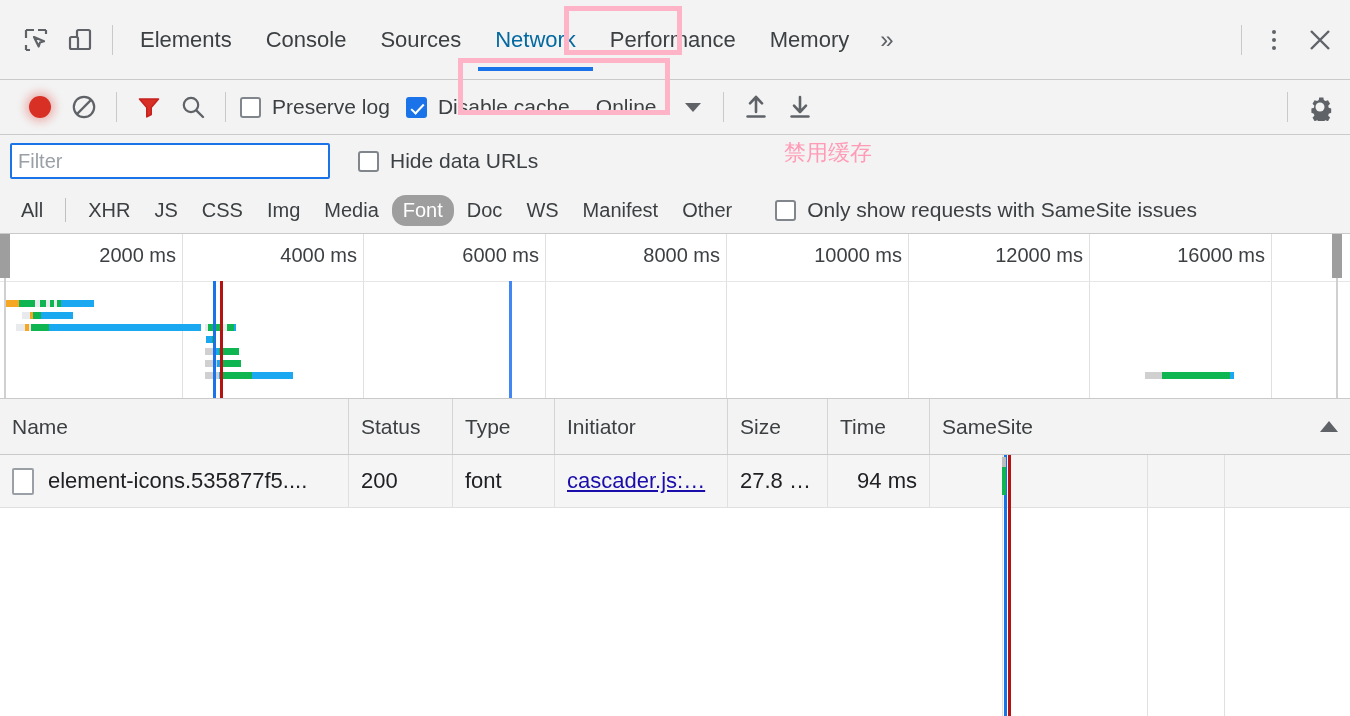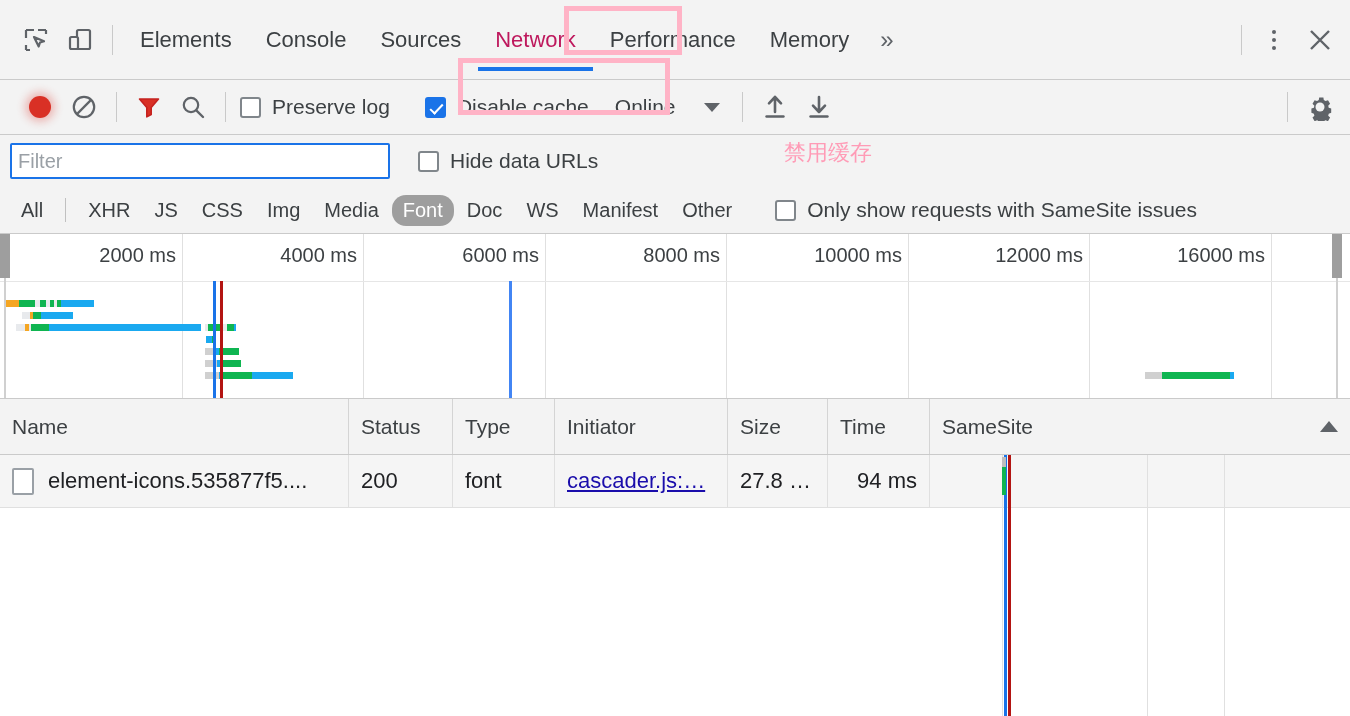--- a/index.html
+++ b/index.html
@@ -39,7 +39,7 @@
     position: relative;
     flex: 0 0 auto;
   }
-  .tab.active { color: #be185d; }
+  .tab.active { color: #0369a1; }
   .tab.active::after {
     content: "";
     position: absolute;

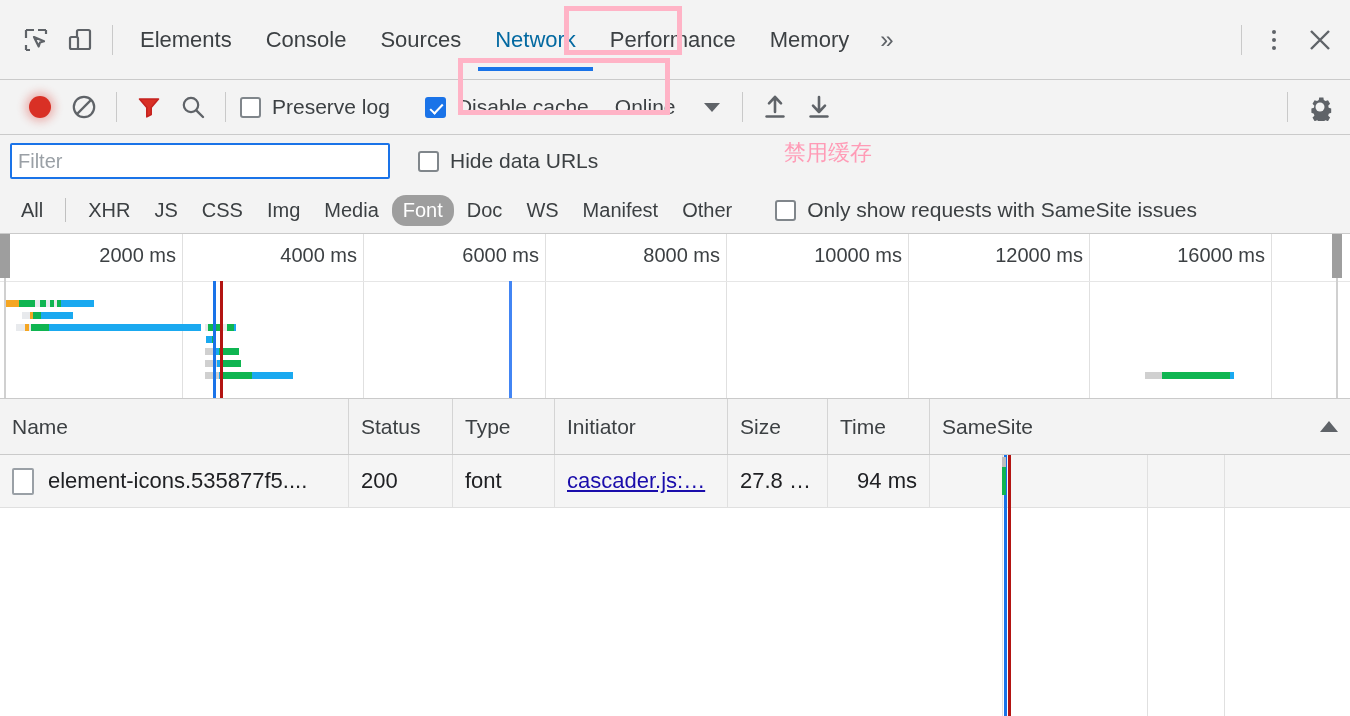--- a/index.html
+++ b/index.html
@@ -350,7 +350,7 @@
       <span class="cb-label">Preserve log</span>
     </div>
 
-    <div class="cb-wrap" style="margin-left:35px;">
+    <div class="cb-wrap" style="margin-left:16px;">
       <span class="cb checked"></span>
       <span class="cb-label">Disable cache</span>
     </div>

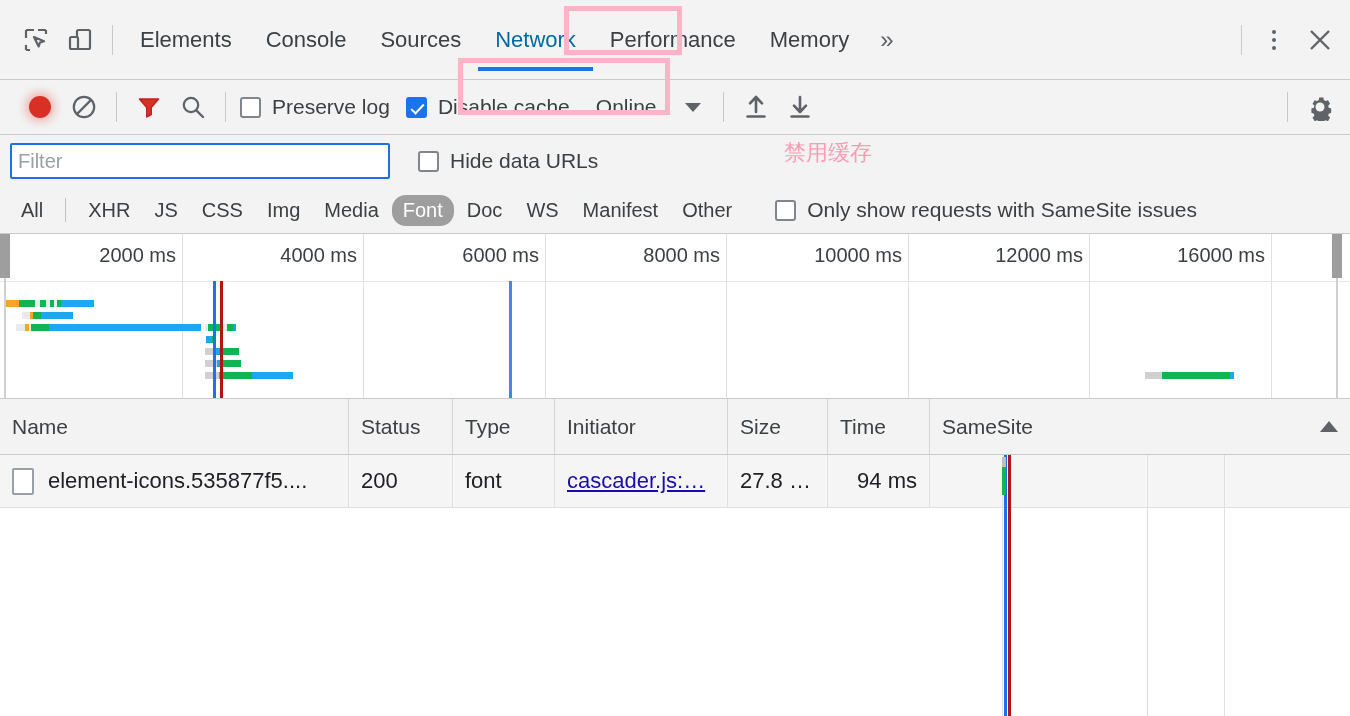--- a/index.html
+++ b/index.html
@@ -131,7 +131,7 @@
     position: relative;
   }
   .filter-input {
-    width: 380px; height: 36px;
+    width: 320px; height: 36px;
     border: 2px solid #1a73e8;
     border-radius: 2px;
     background: #fff;

